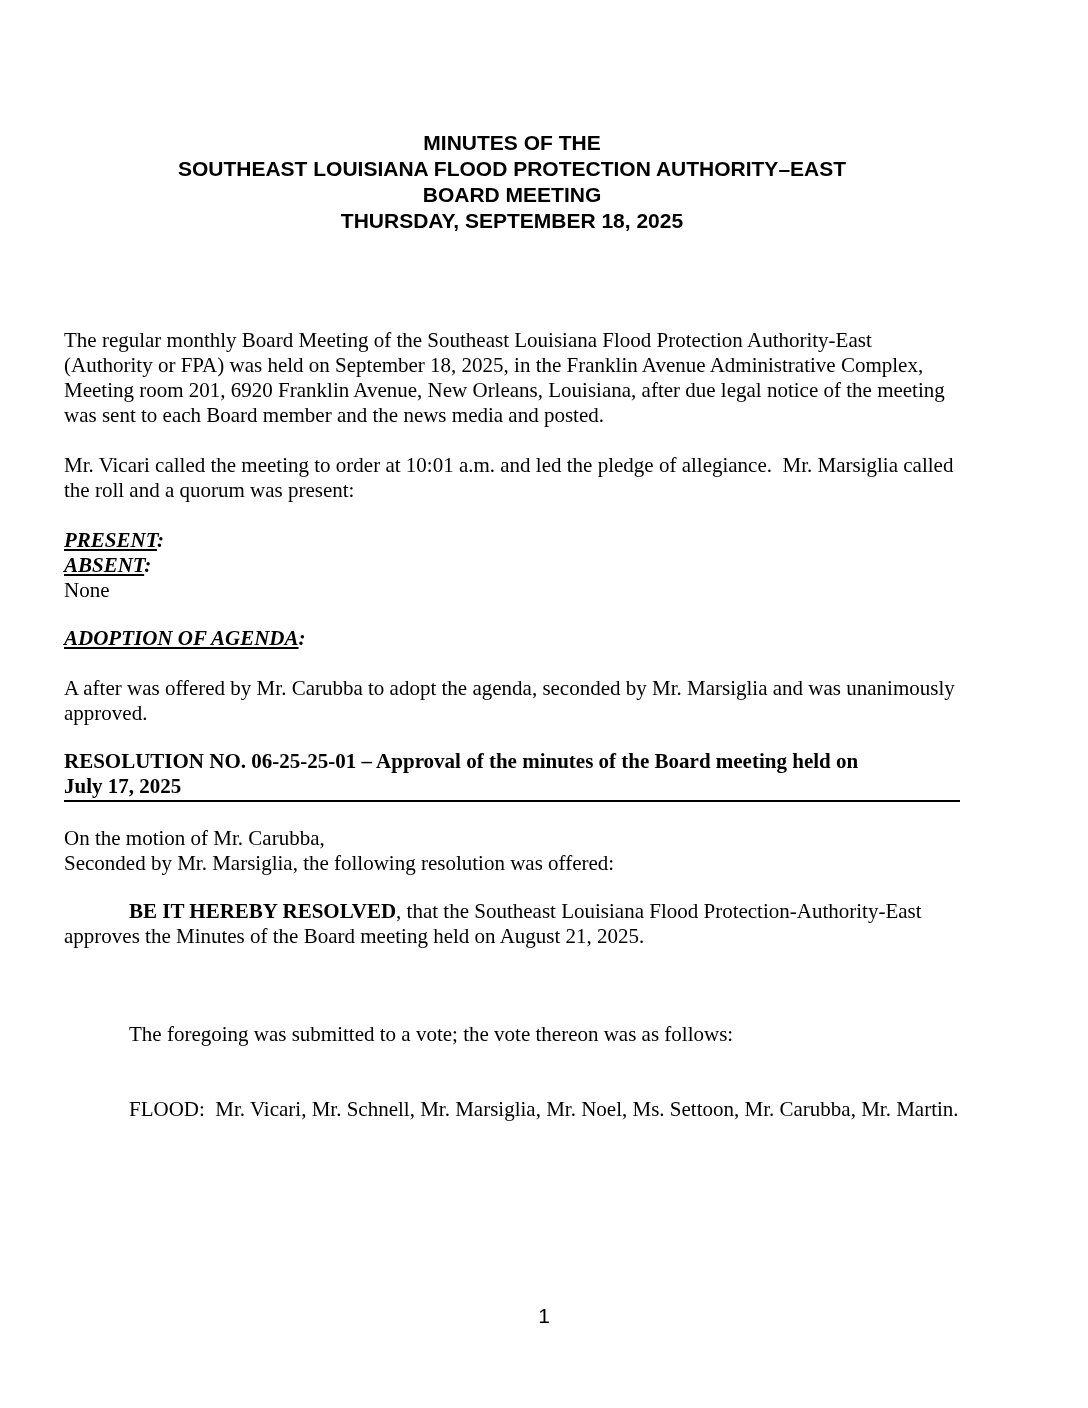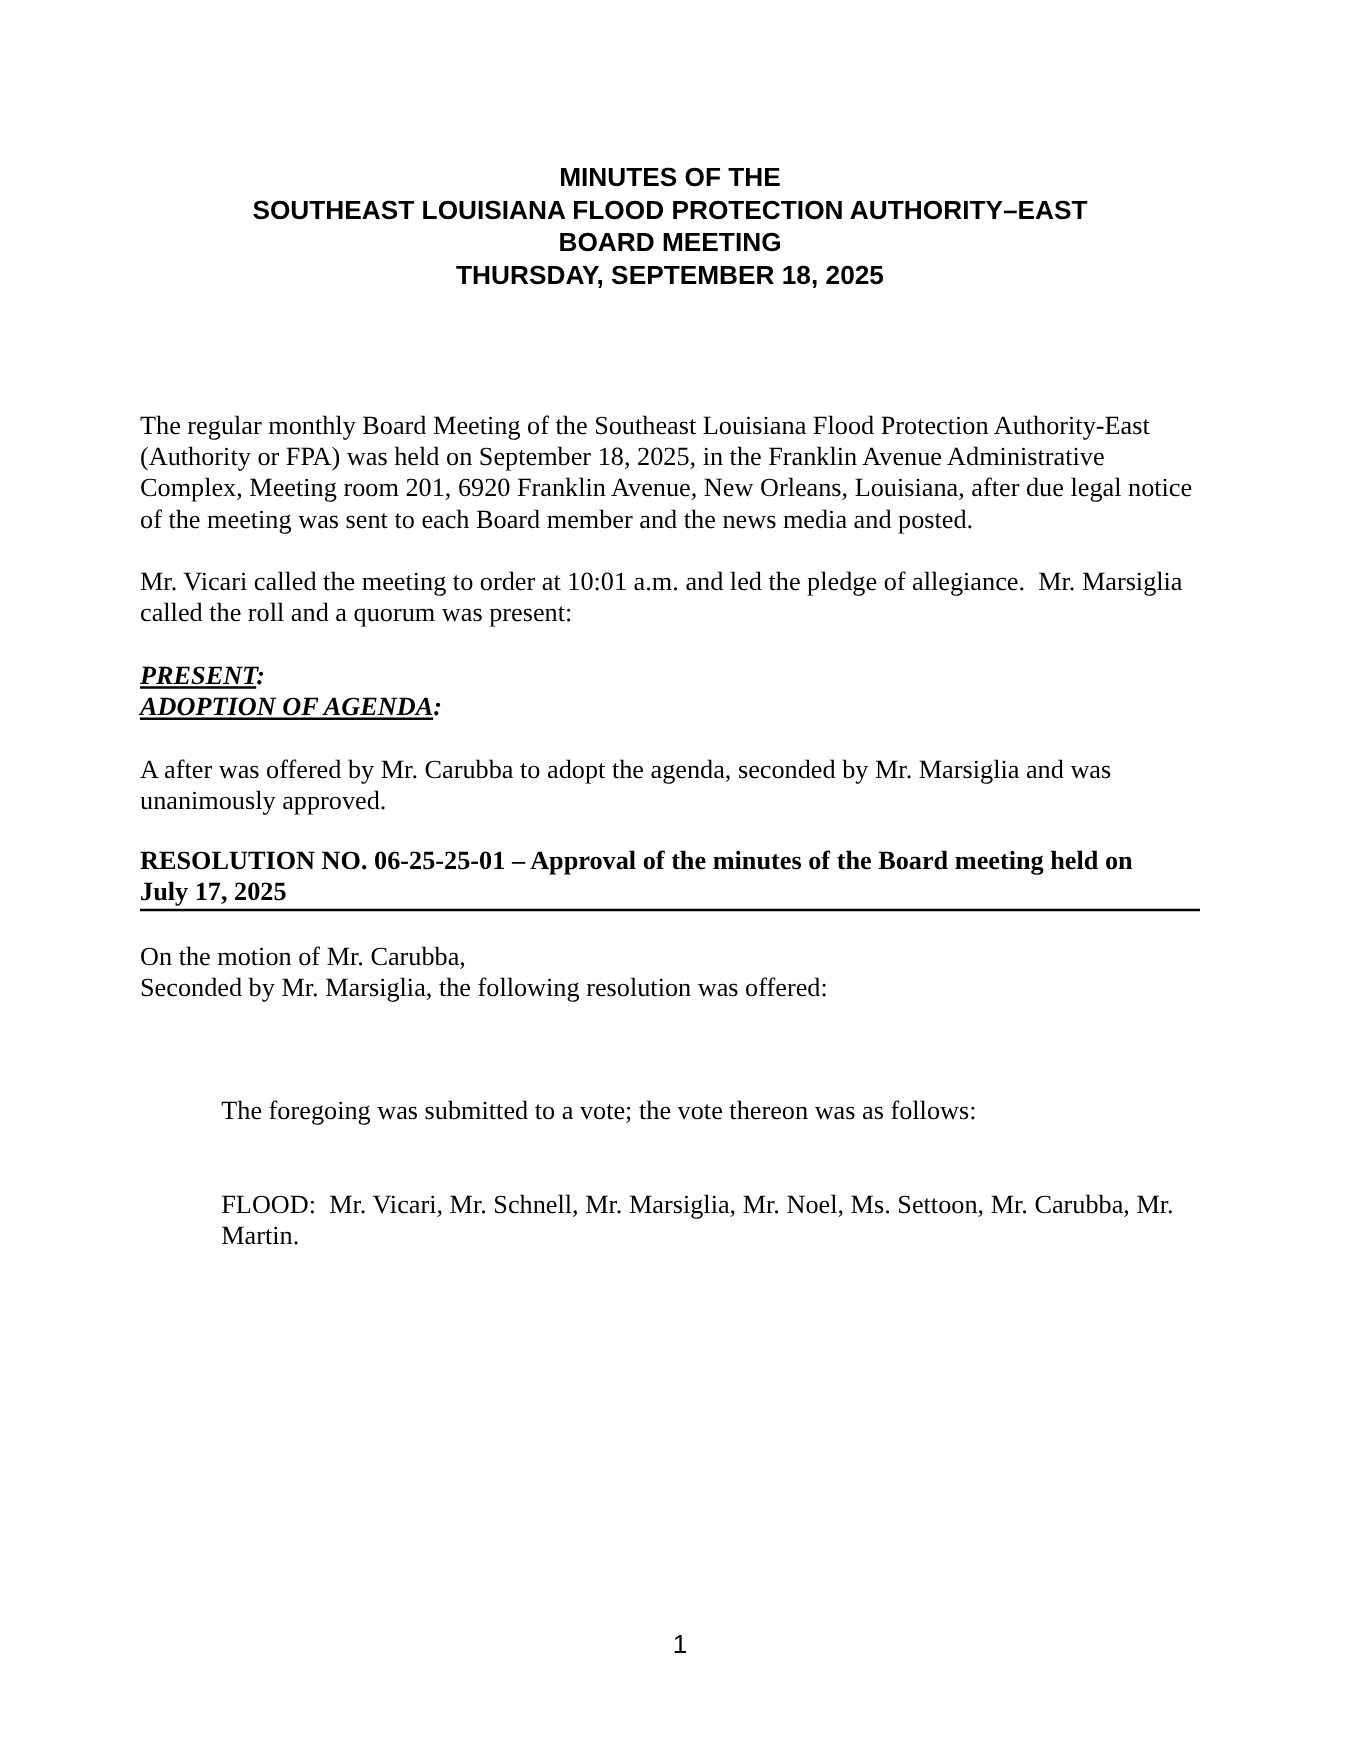--- a/index.html
+++ b/index.html
@@ -14,7 +14,7 @@
     margin: 0 auto;
     background: #ffffff;
     box-sizing: border-box;
-    padding: 130px 128px 0 112px;
+    padding: 130px 128px 0 64px;
     color: #000000;
     font-family: "Liberation Serif", serif;
     font-size: 21px;

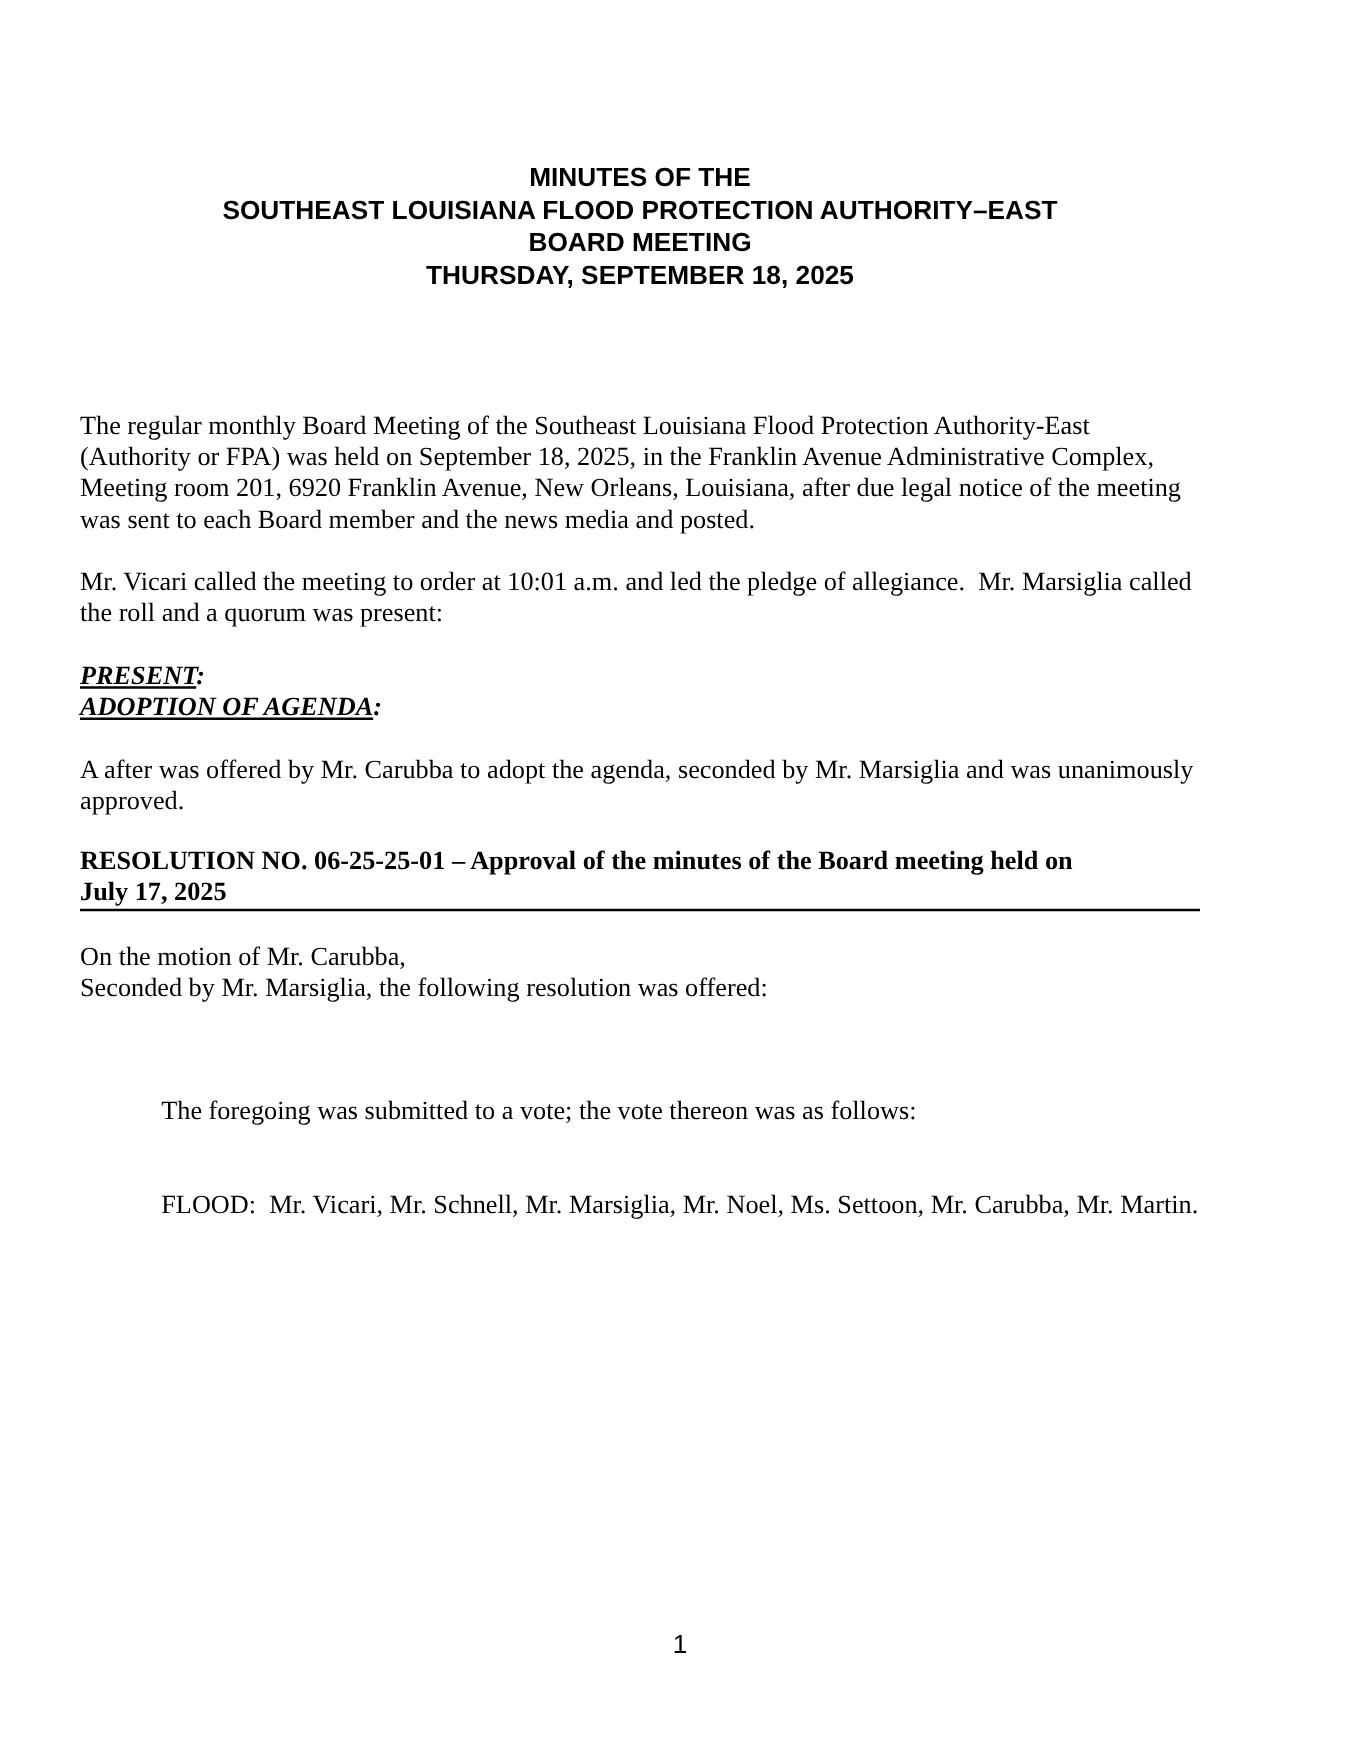--- a/index.html
+++ b/index.html
@@ -108,6 +108,10 @@
 
   <div class="section-heading"><span class="u">PRESENT</span><span>:</span></div>
 
+  <div class="absent-block">
+    <div class="section-heading"><span class="u">ABSENT</span><span>:</span></div>
+    <div class="line">None</div>
+  </div>
 
   <div class="section-heading adoption-heading"><span class="u">ADOPTION OF AGENDA</span><span>:</span></div>
 

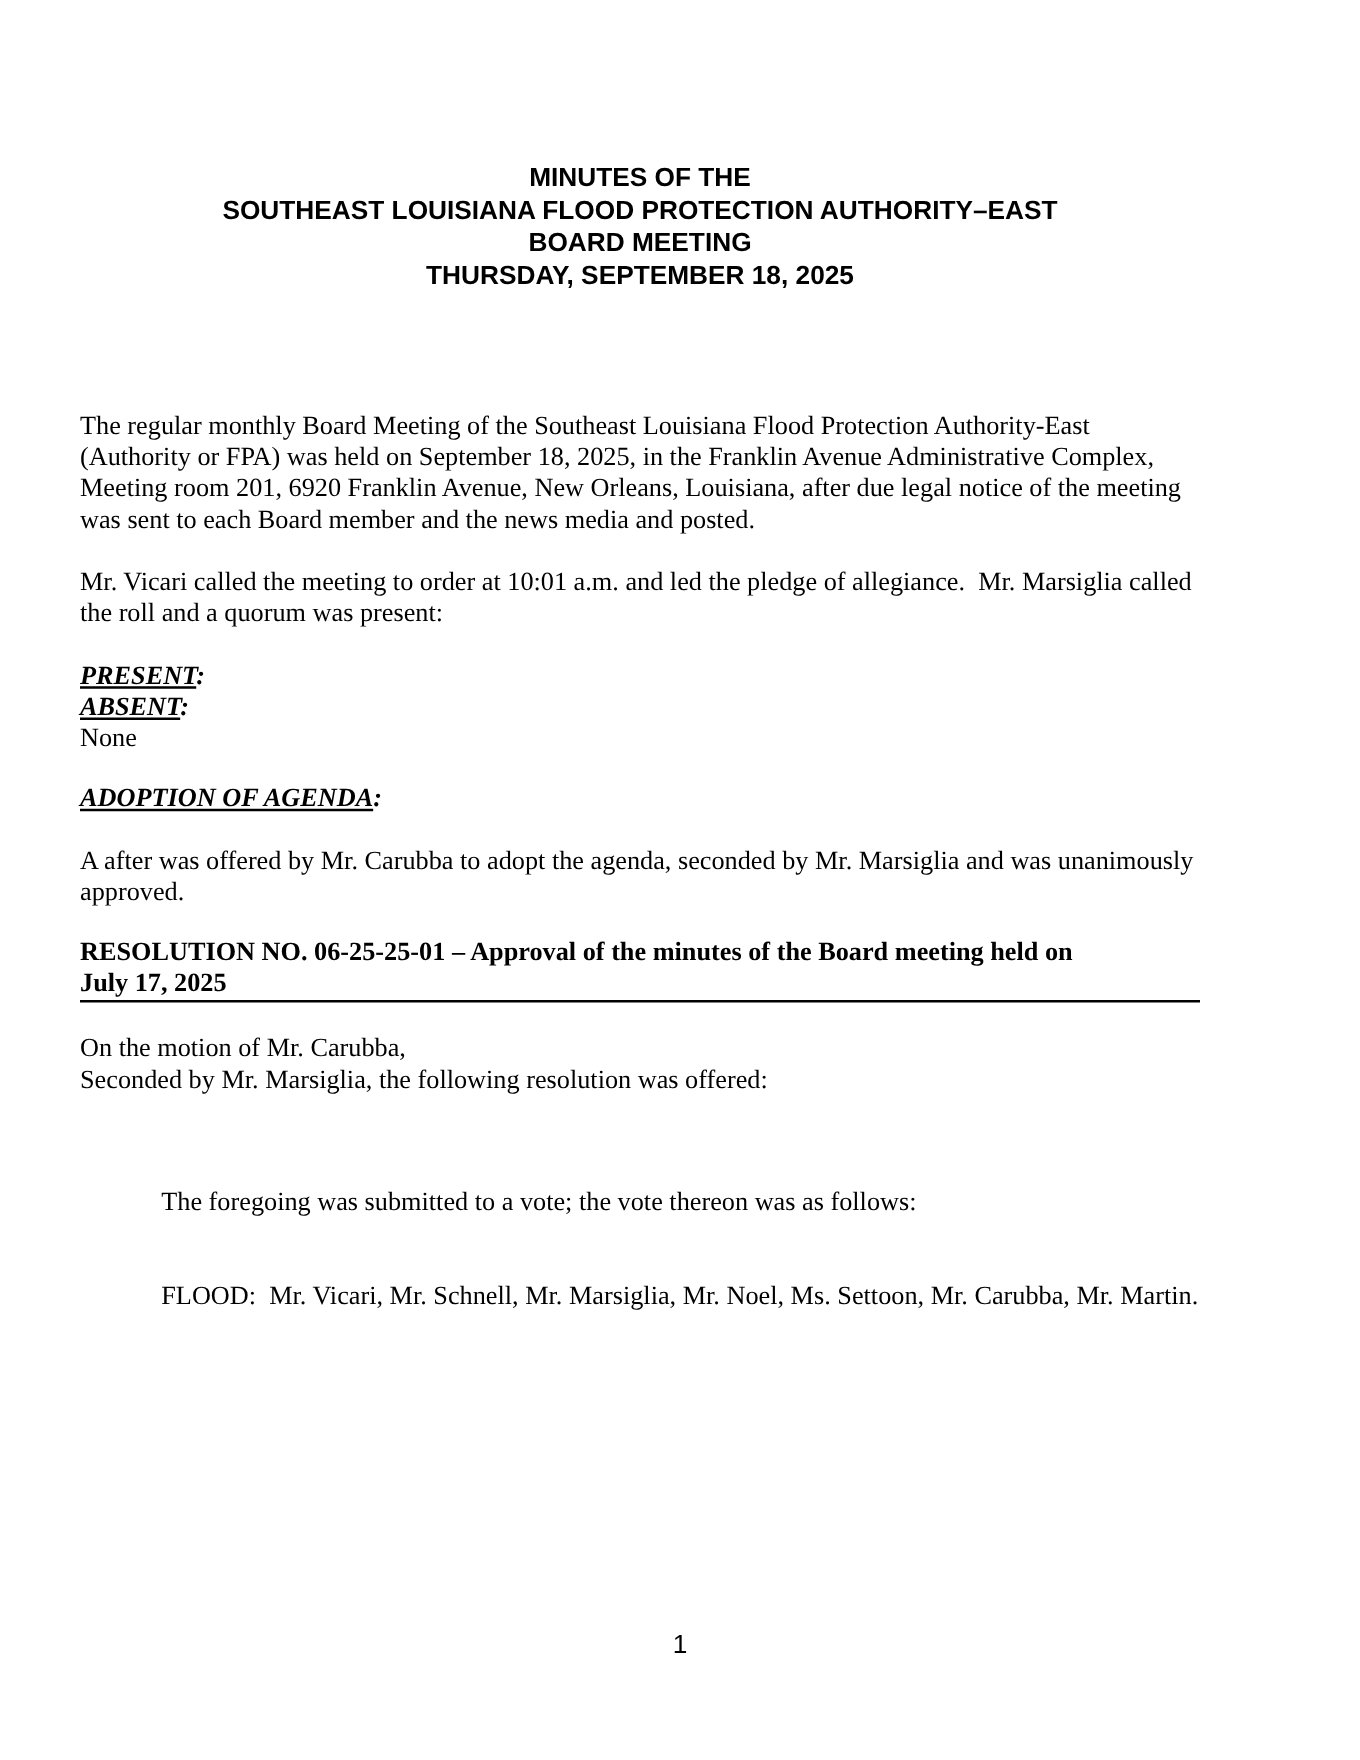--- a/index.html
+++ b/index.html
@@ -127,6 +127,7 @@
     <div class="line">Seconded by Mr. Marsiglia, the following resolution was offered:</div>
   </div>
 
+  <p class="resolved-para"><span class="b">BE IT HEREBY RESOLVED</span><span>, that the Southeast Louisiana Flood Protection-Authority-East approves the Minutes of the Board meeting held on August 21, 2025.</span></p>
 
   <div class="vote-block">
     <div class="line">The foregoing was submitted to a vote; the vote thereon was as follows:</div>

